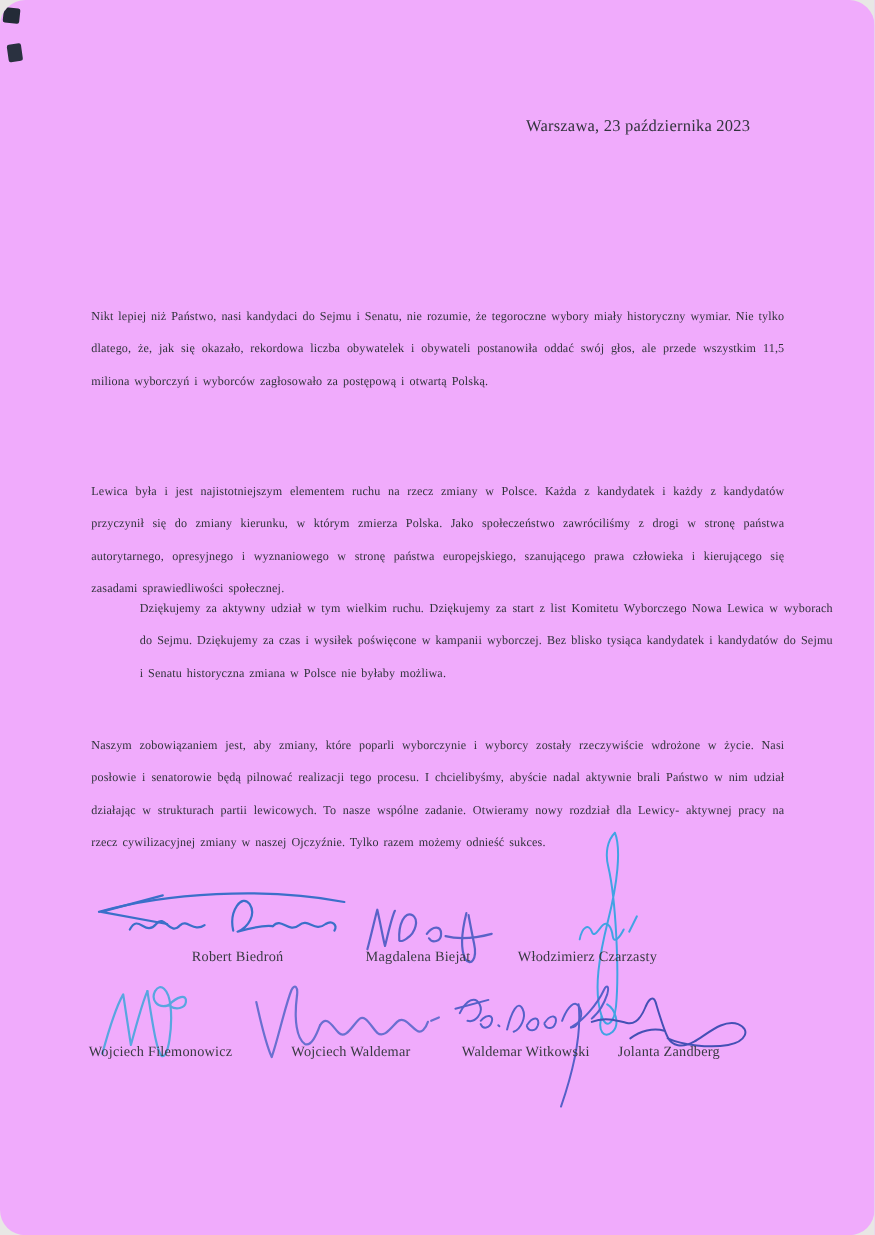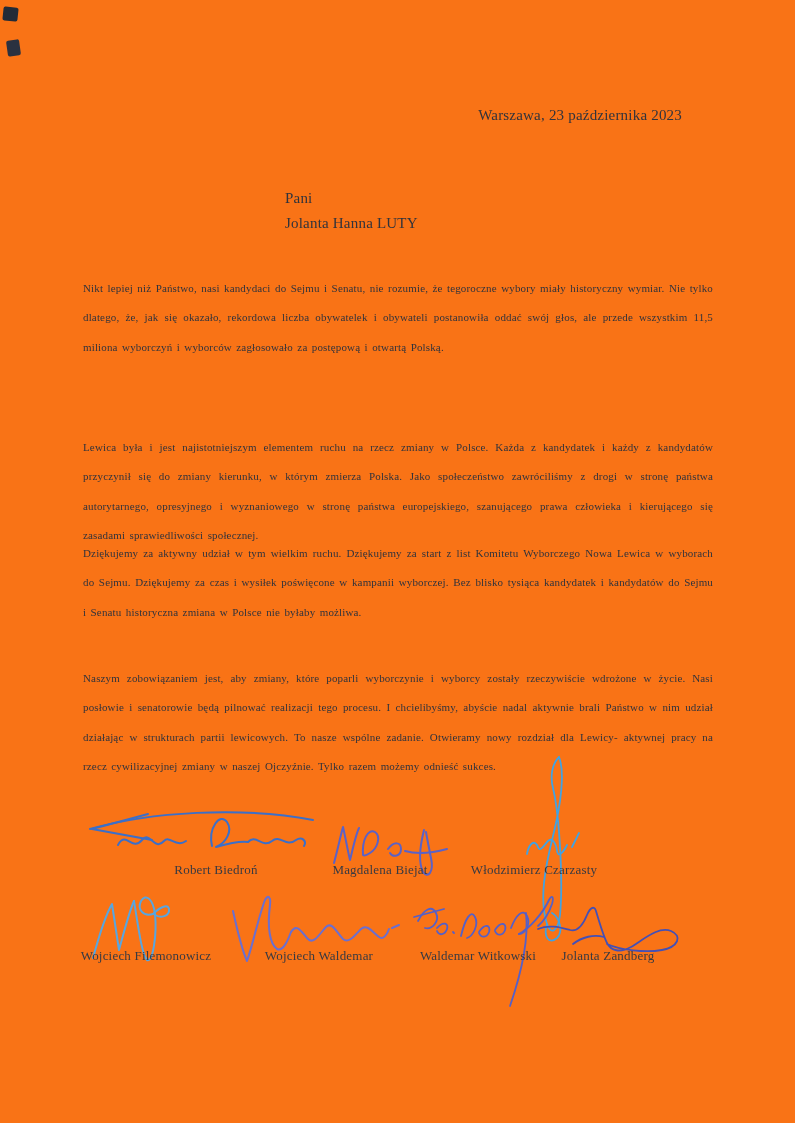--- a/index.html
+++ b/index.html
@@ -6,10 +6,11 @@
   .page{
     position:relative;
     width:795px;height:1123px;
-    background:#f97316;
+    background:#f0abfc;
     overflow:hidden;
     font-family:"Liberation Serif","DejaVu Serif",serif;
     color:#31333c;
+    border-radius:23px;
   }
   .scan-marks{position:absolute;left:0;top:0;}
   .dateline{

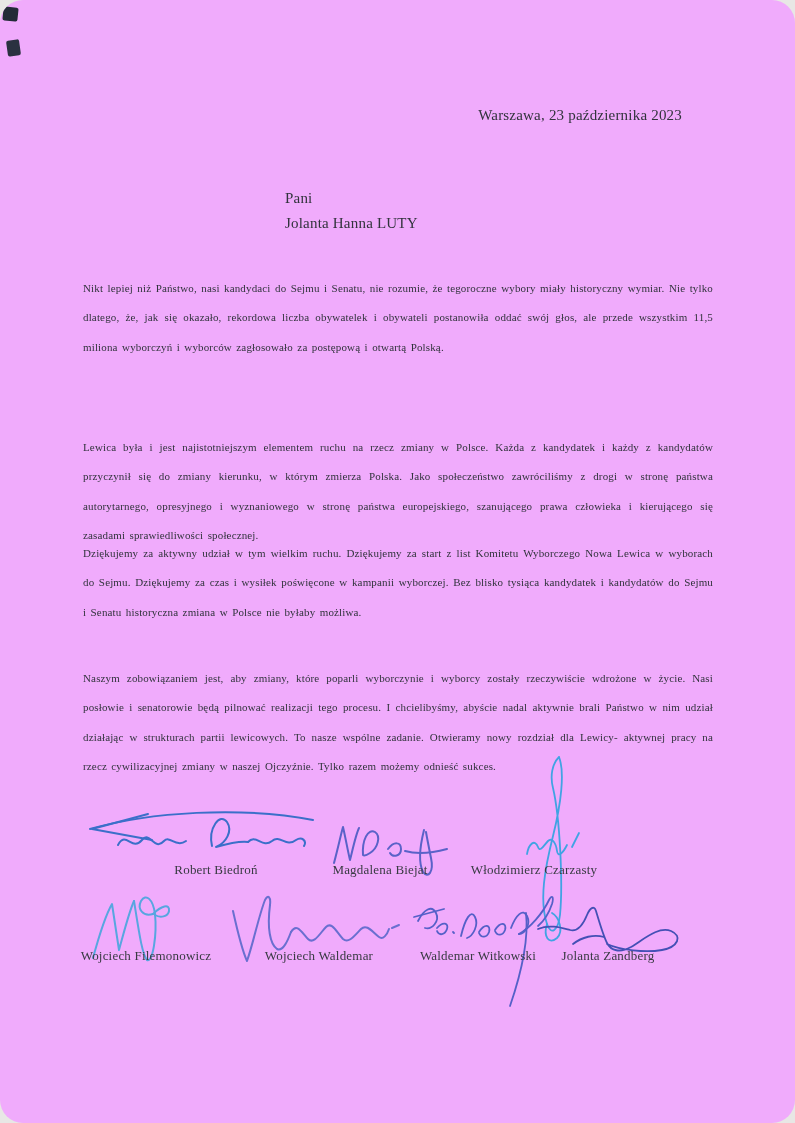--- a/index.html
+++ b/index.html
@@ -55,10 +55,6 @@
 
   <div class="dateline">Warszawa, 23 października 2023</div>
 
-  <div class="addressee">
-    <div>Pani</div>
-    <div>Jolanta Hanna LUTY</div>
-  </div>
 
   <p class="para p1">Nikt lepiej niż Państwo, nasi kandydaci do Sejmu i Senatu, nie rozumie, że tegoroczne wybory miały historyczny wymiar. Nie tylko dlatego, że, jak się okazało, rekordowa liczba obywatelek i obywateli postanowiła oddać swój głos, ale przede wszystkim 11,5 miliona wyborczyń i wyborców zagłosowało za postępową i otwartą Polską.</p>
   <p class="para p2">Lewica była i jest najistotniejszym elementem ruchu na rzecz zmiany w Polsce. Każda z kandydatek i każdy z kandydatów przyczynił się do zmiany kierunku, w którym zmierza Polska. Jako społeczeństwo zawróciliśmy z drogi w stronę państwa autorytarnego, opresyjnego i wyznaniowego w stronę państwa europejskiego, szanującego prawa człowieka i kierującego się zasadami sprawiedliwości społecznej.</p>

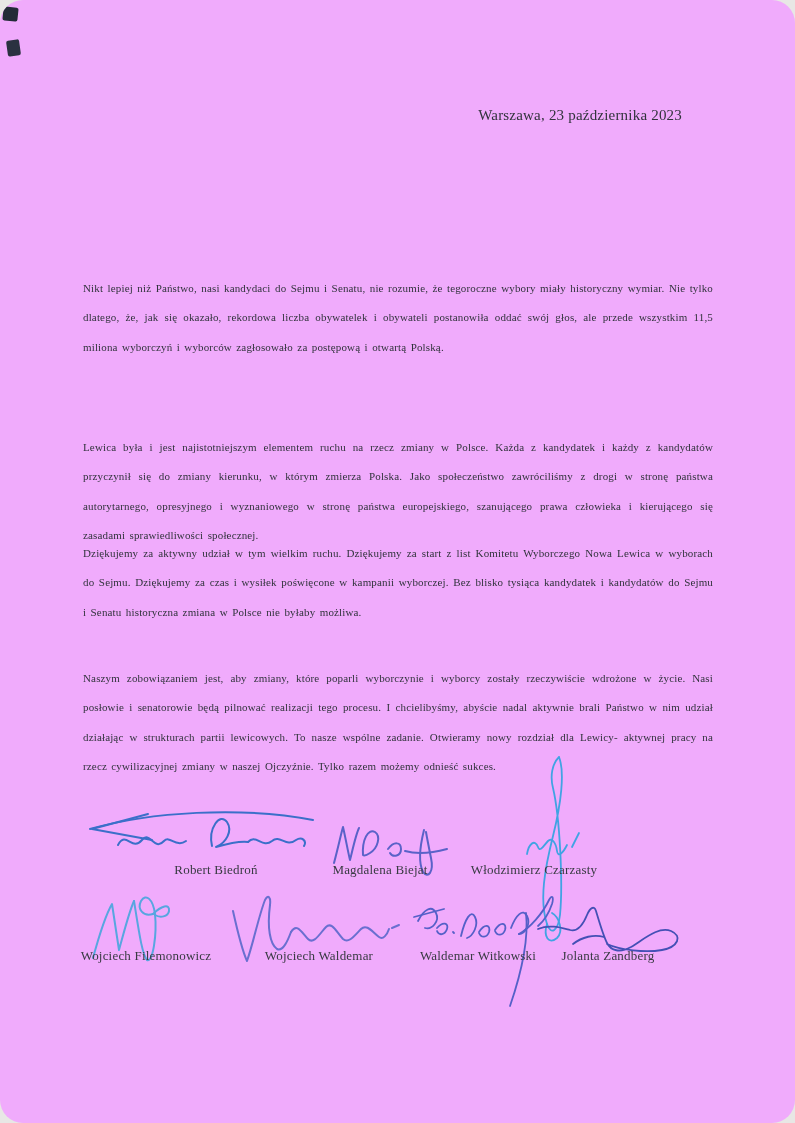--- a/index.html
+++ b/index.html
@@ -28,7 +28,7 @@
   }
   .p1{top:274px;}
   .p2{top:393px;margin-top:40px;}
-  .p3{top:539px;}
+  .p3{top:539px;margin-left:44px;}
   .p4{top:664px;}
   .signatures{position:absolute;left:0;top:0;pointer-events:none;}
   .sig-name{

